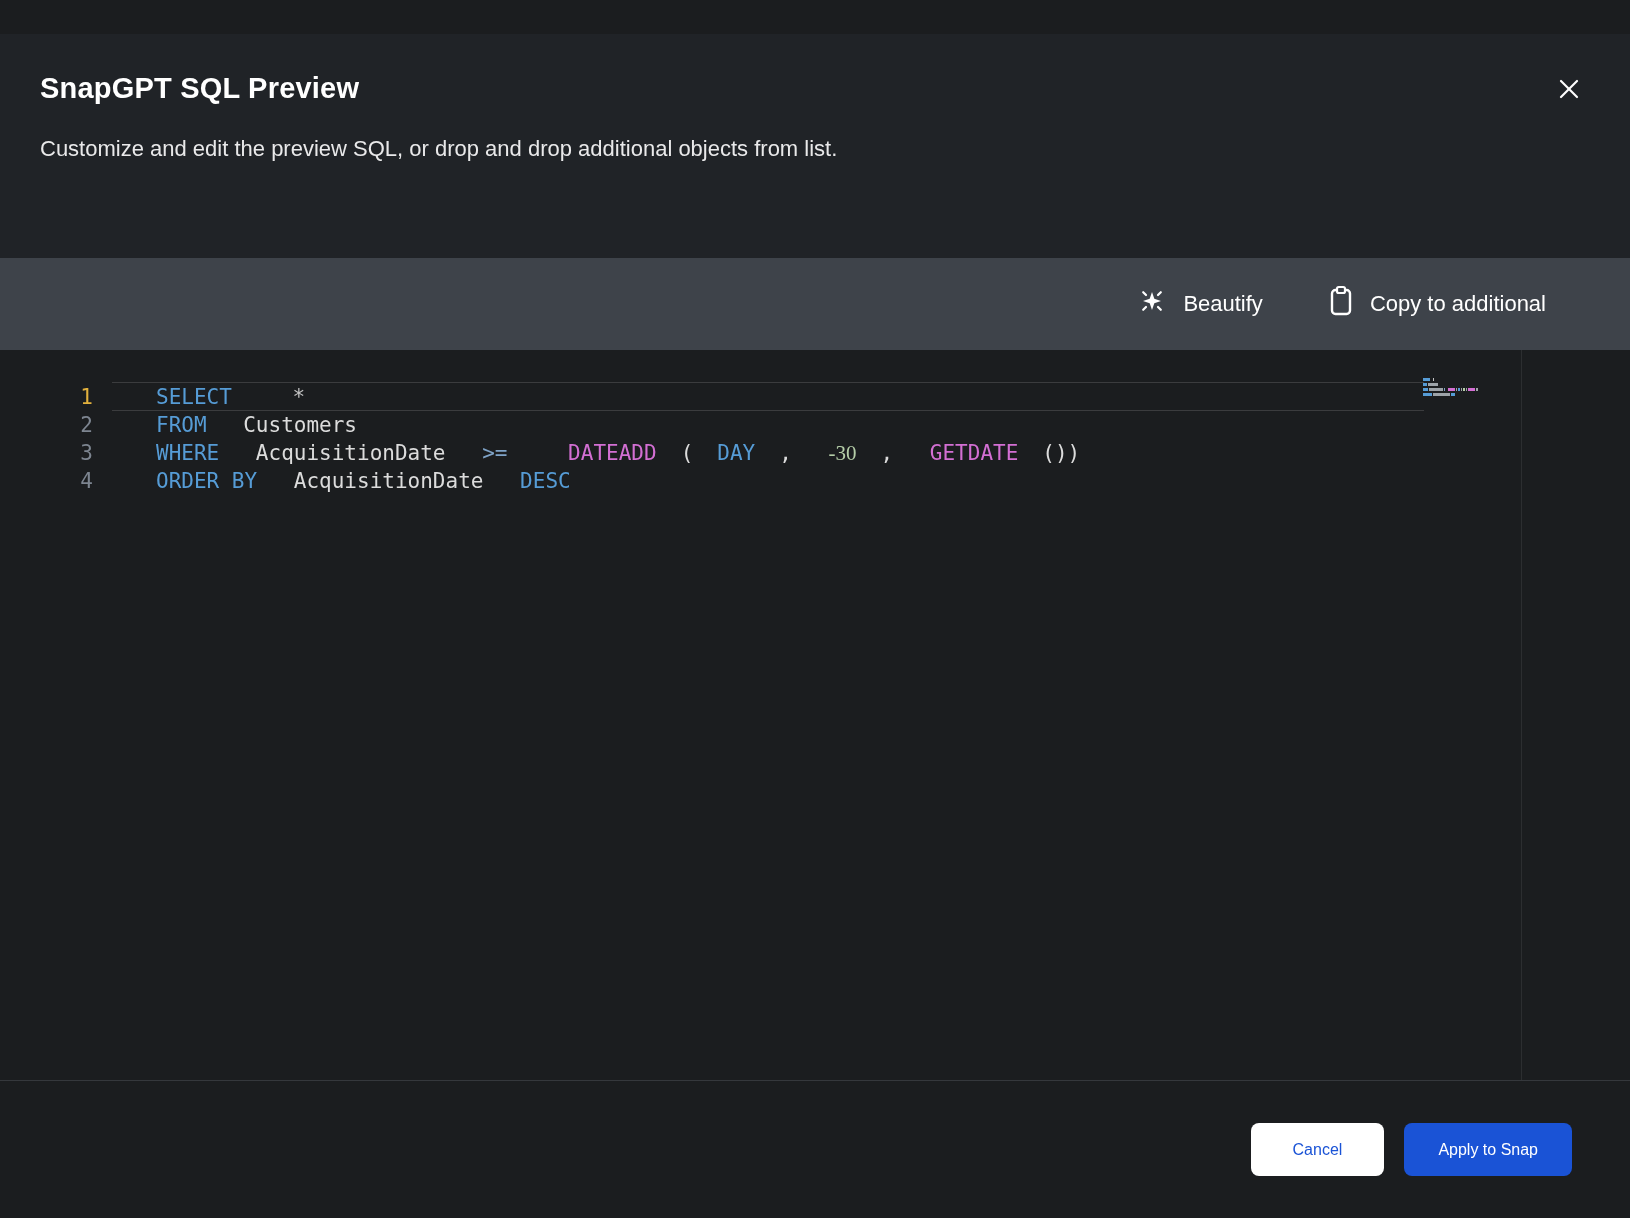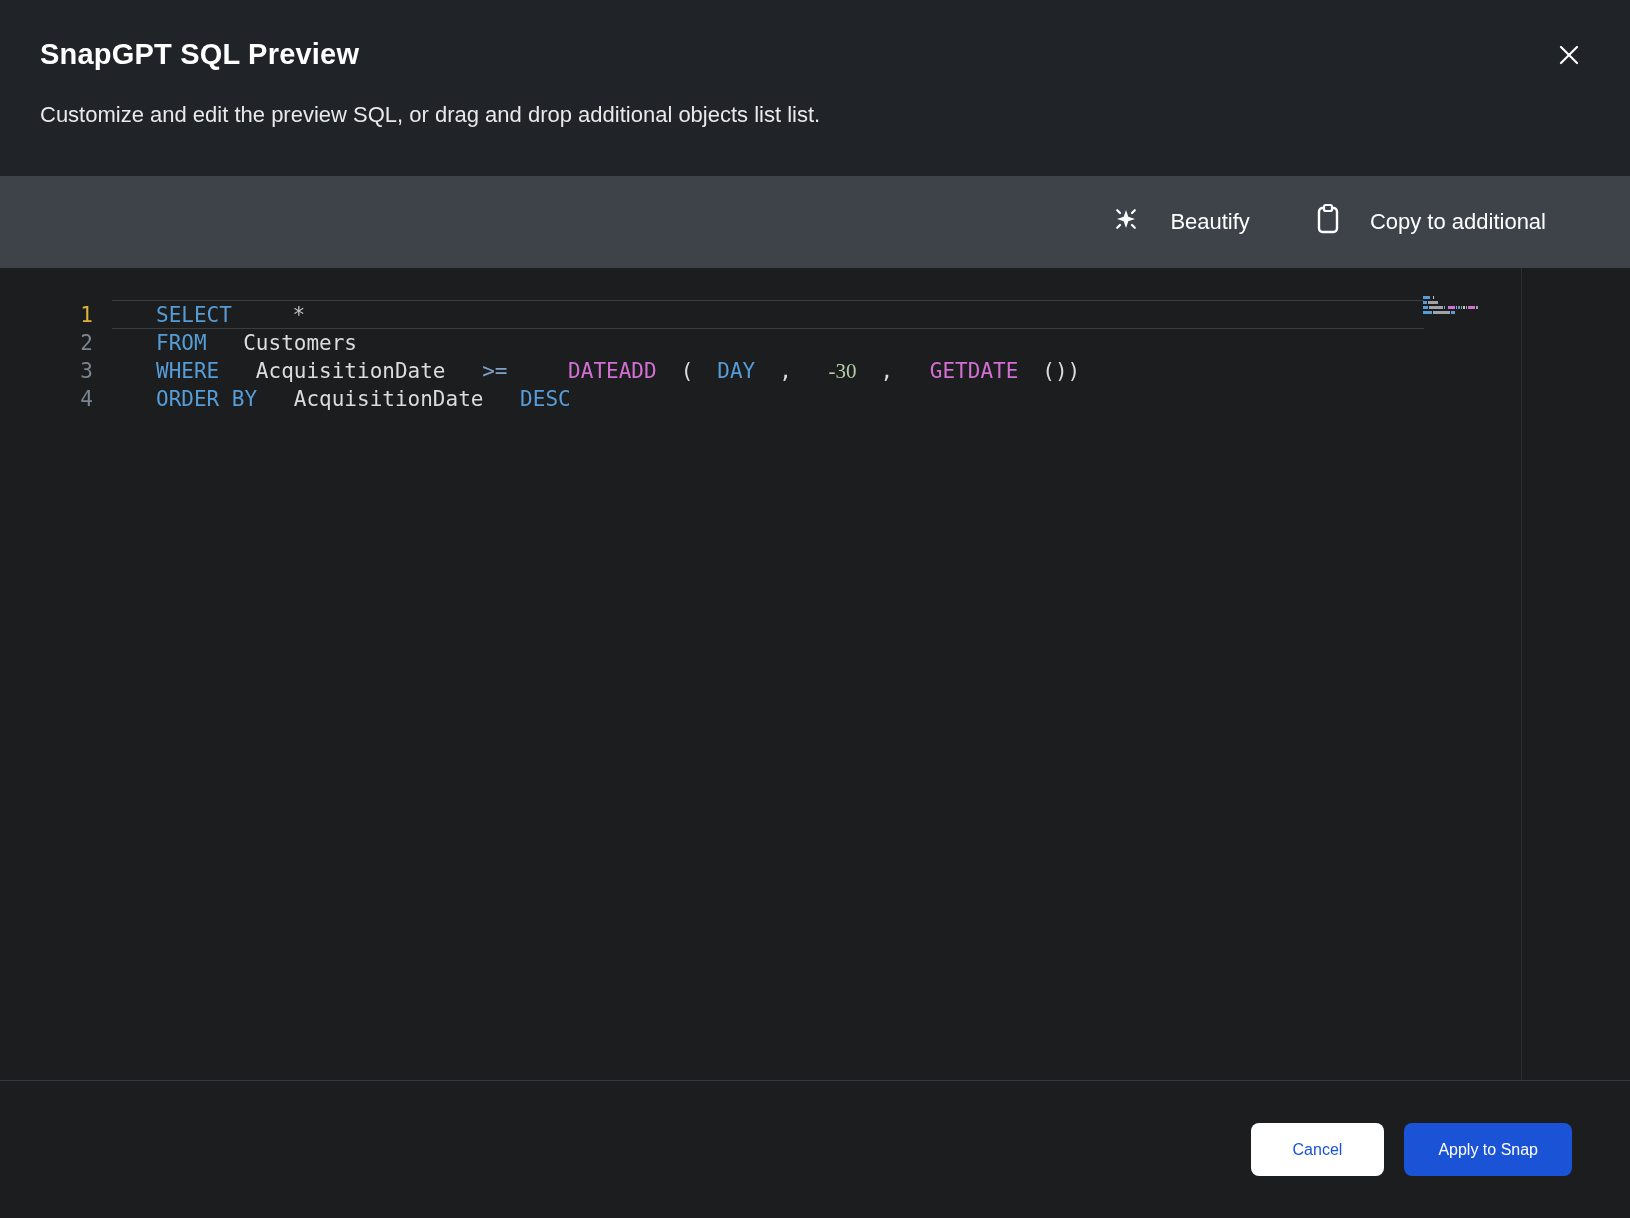--- a/index.html
+++ b/index.html
@@ -22,8 +22,9 @@
   .modal-header {
     background: #202327;
     padding: 38px 44px 0 40px;
-    height: 176px;
-    flex: 0 0 auto;
+    height: 224px;
+    flex: 0 0 auto;
+    margin-top: 34px;
   }
   .title-row {
     display: flex;

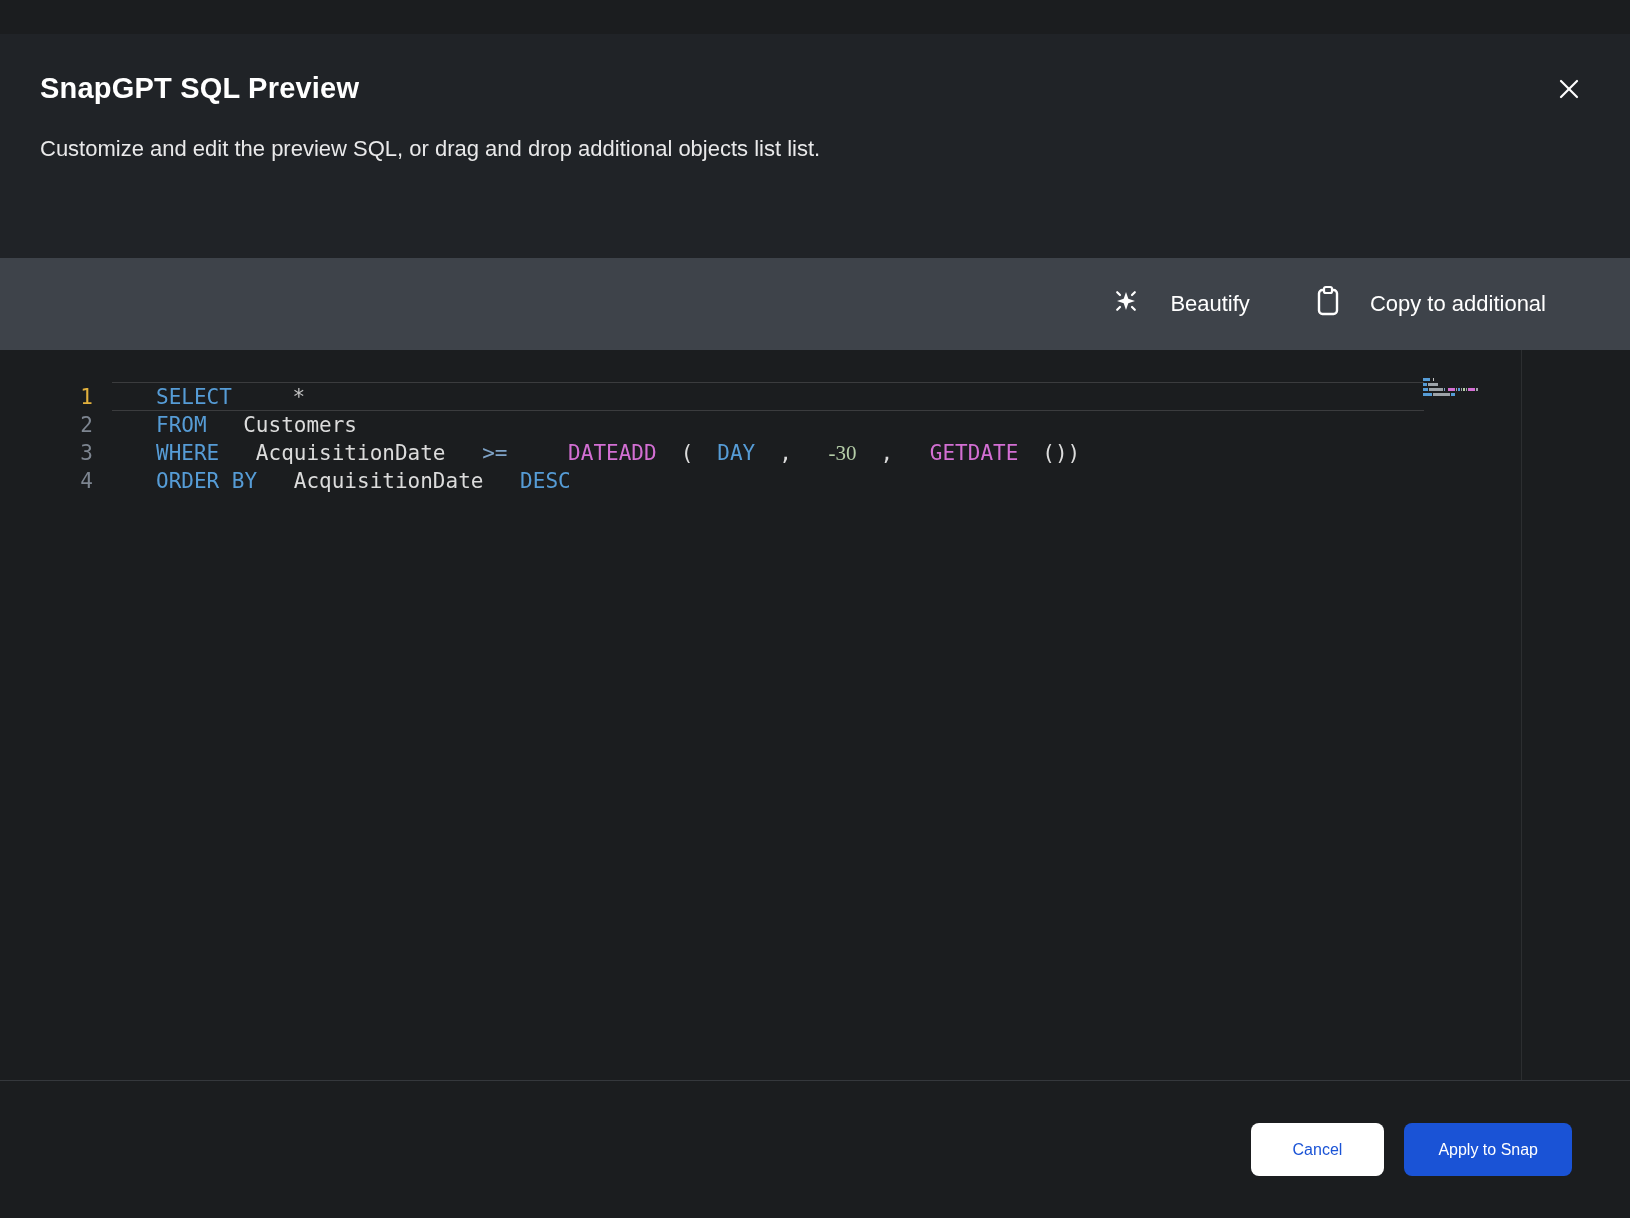--- a/index.html
+++ b/index.html
@@ -194,7 +194,7 @@
         </span>
       </button>
     </div>
-    <div class="modal-subtitle">Customize and edit the preview SQL, or drag and drop additional objects list list.</div>
+    <div class="modal-subtitle">Customize and edit the preview SQL, or drop and drop additional objects from list.</div>
   </div>
 
   <div class="toolbar">

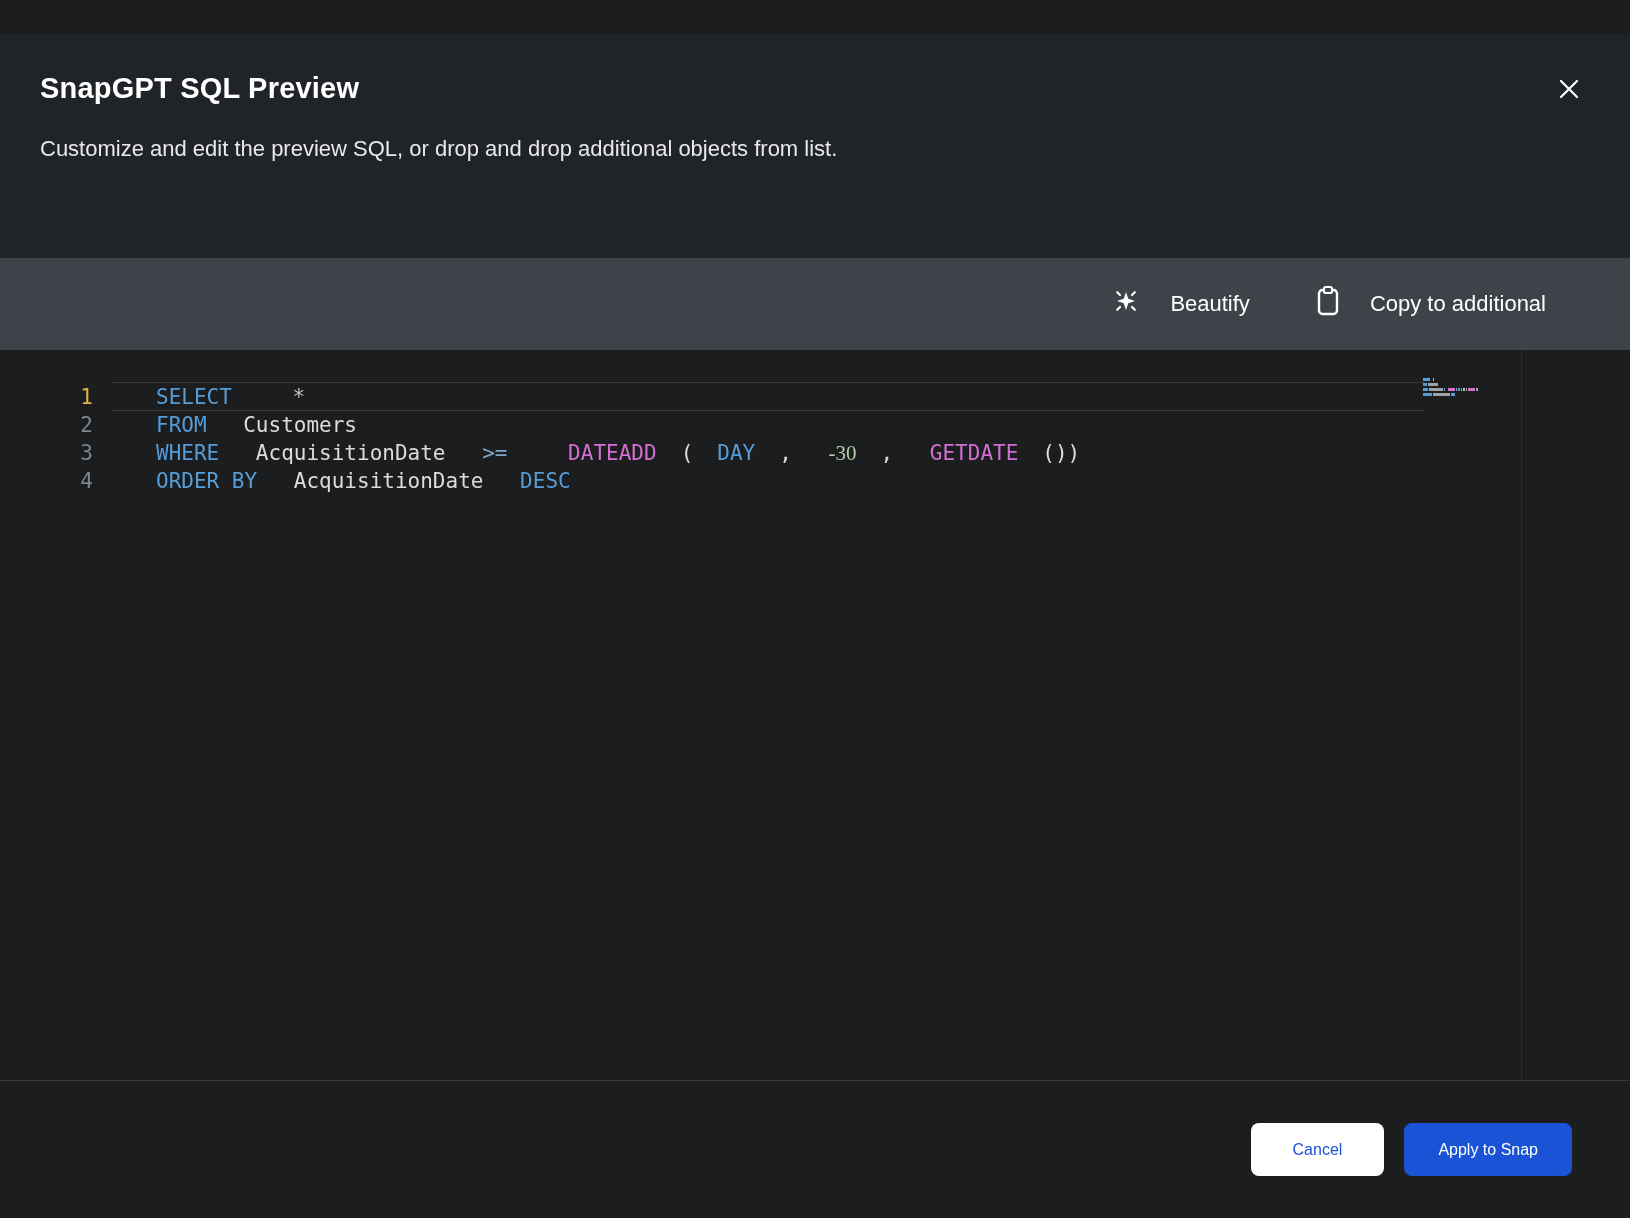--- a/index.html
+++ b/index.html
@@ -65,7 +65,7 @@
   .toolbar-btn {
     display: flex;
     align-items: center;
-    gap: 26px;
+    gap: 13px;
     background: transparent;
     border: none;
     color: #ffffff;

